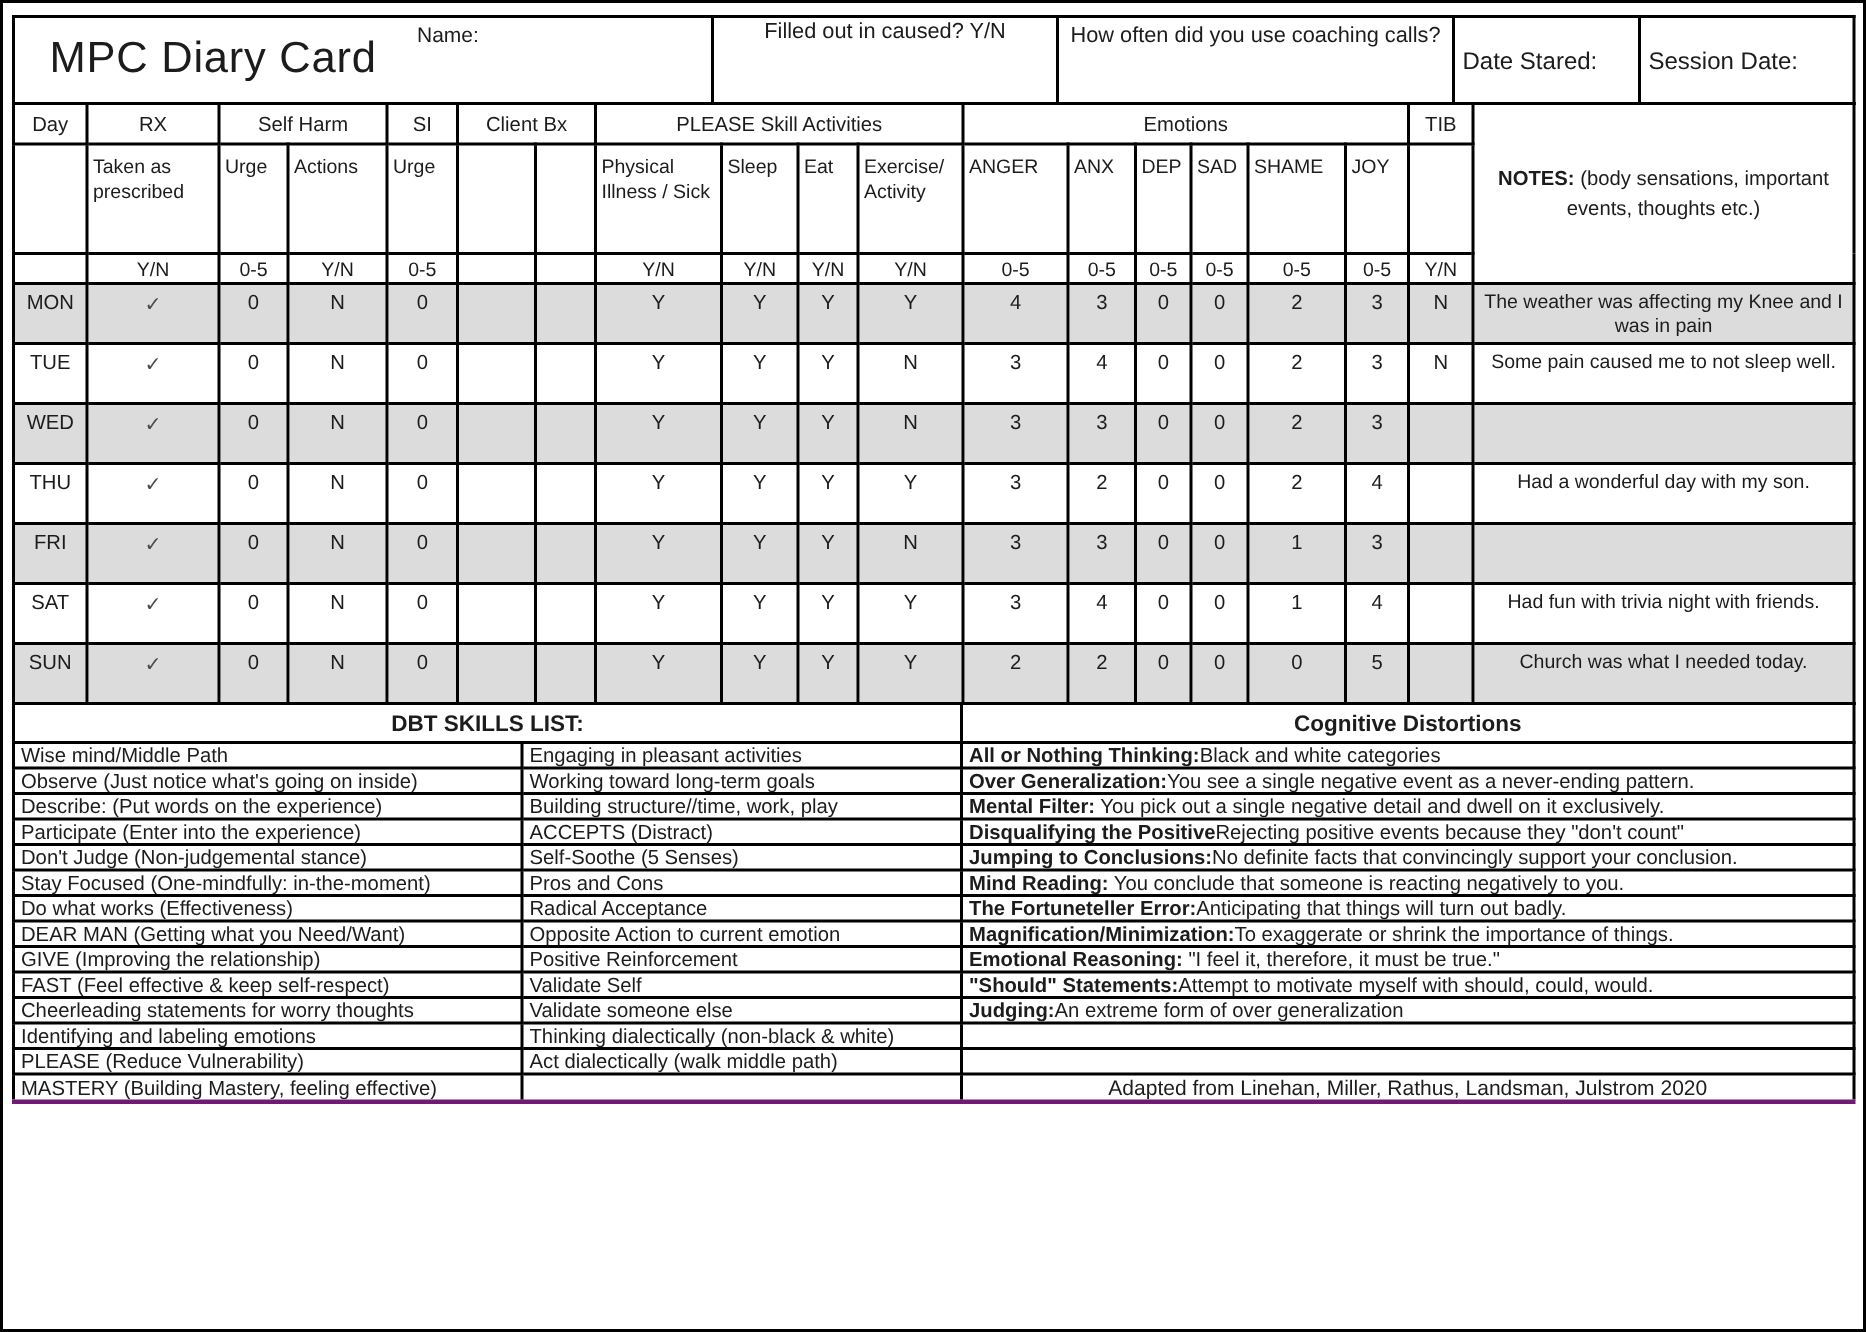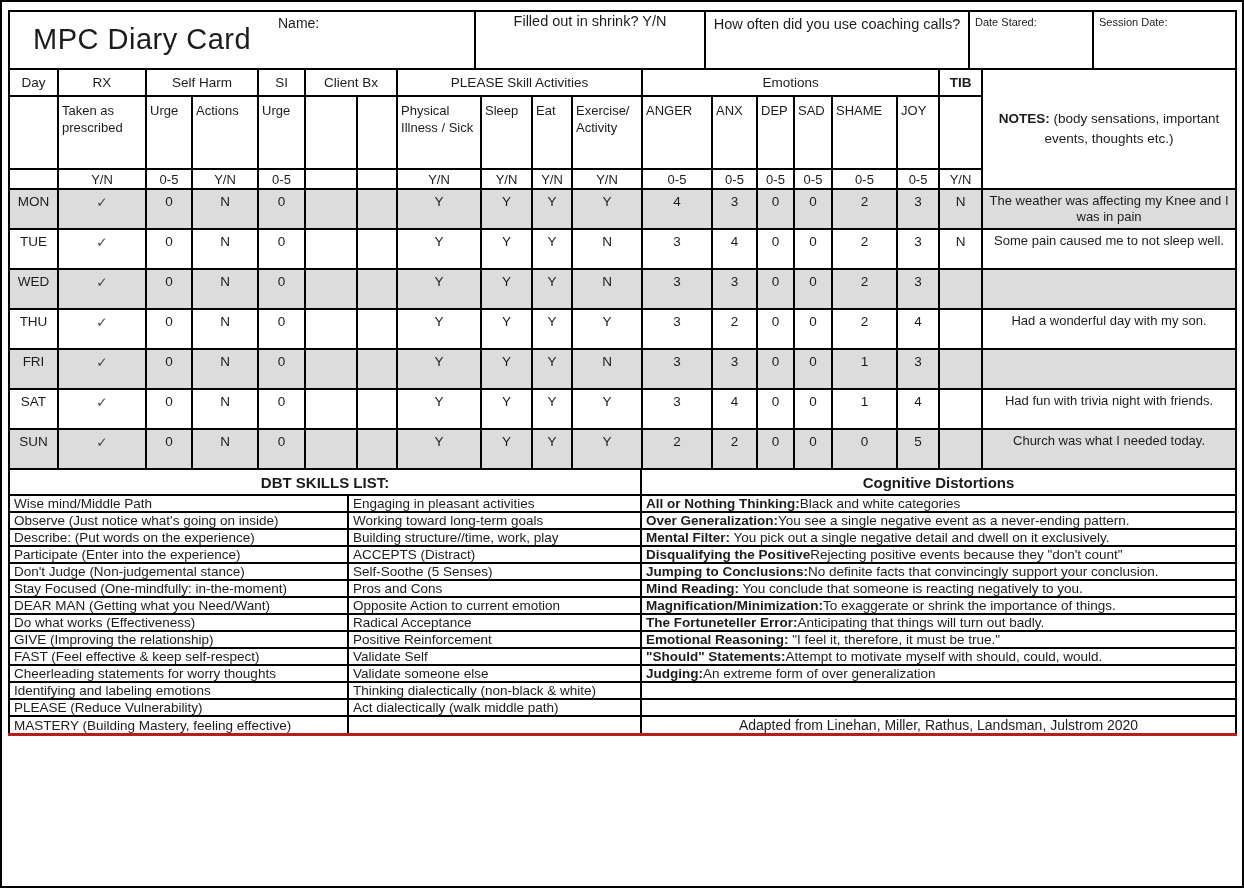--- a/index.html
+++ b/index.html
@@ -63,7 +63,7 @@
       <div class="title">MPC Diary Card</div>
       <div class="name-label">Name:</div>
     </td>
-    <td class="filled-cell">Filled out in shrink? Y/N</td>
+    <td class="filled-cell">Filled out in caused? Y/N</td>
     <td class="coach-cell">How often did you use coaching calls?</td>
     <td class="date-cell">Date Stared:</td>
     <td class="date-cell">Session Date:</td>

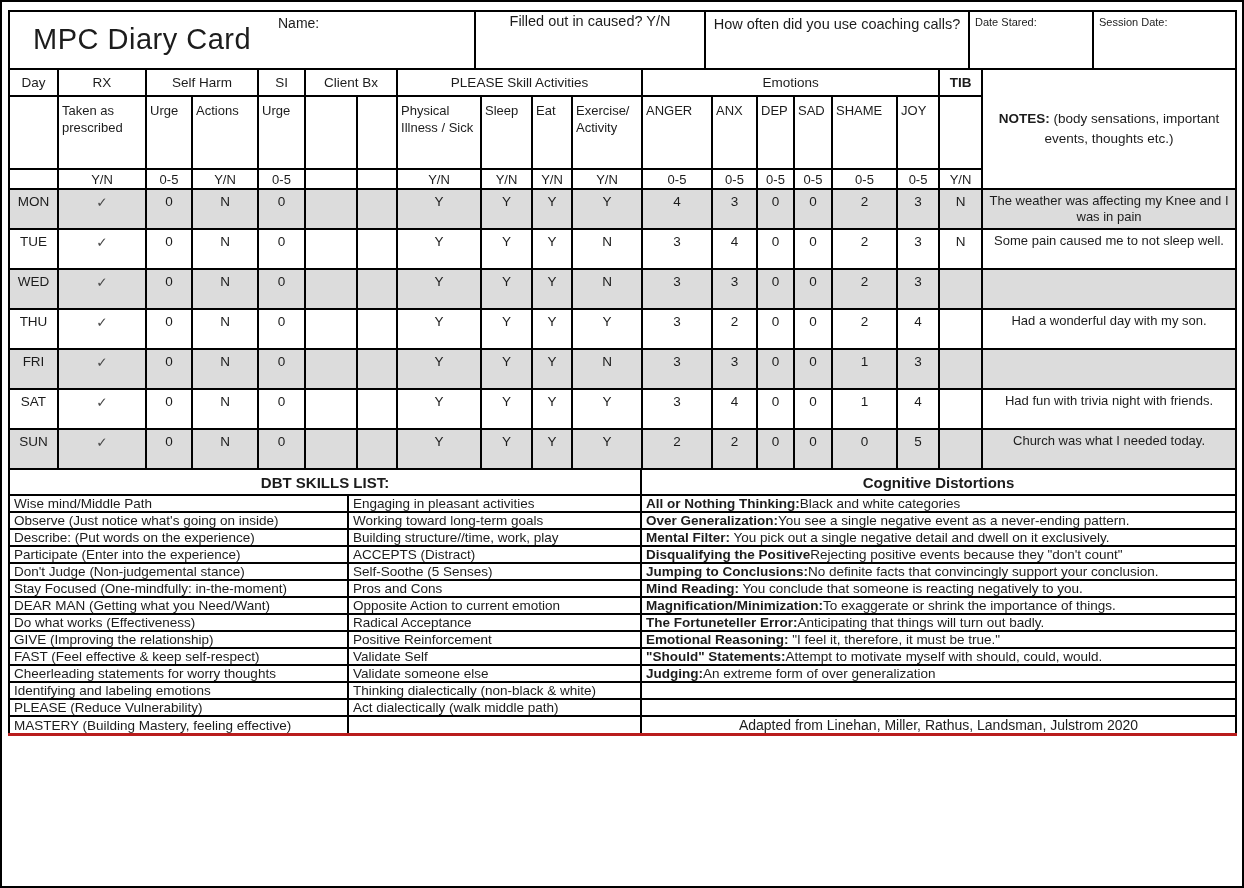--- a/index.html
+++ b/index.html
@@ -23,7 +23,7 @@
   .name-label { position: absolute; top: 3px; left: 268px; font-size: 14px; }
   .filled-cell { text-align: center; vertical-align: middle; font-size: 14.5px; }
   .coach-cell { text-align: center; padding-top: 4px; font-size: 14.5px; }
-  .date-cell { font-size: 11px; padding-top: 4px; padding-left: 5px; }
+  .date-cell { font-size: 16px; padding-top: 21px; padding-left: 5px; }
 
   
   .main-table { margin-top: -2px; }

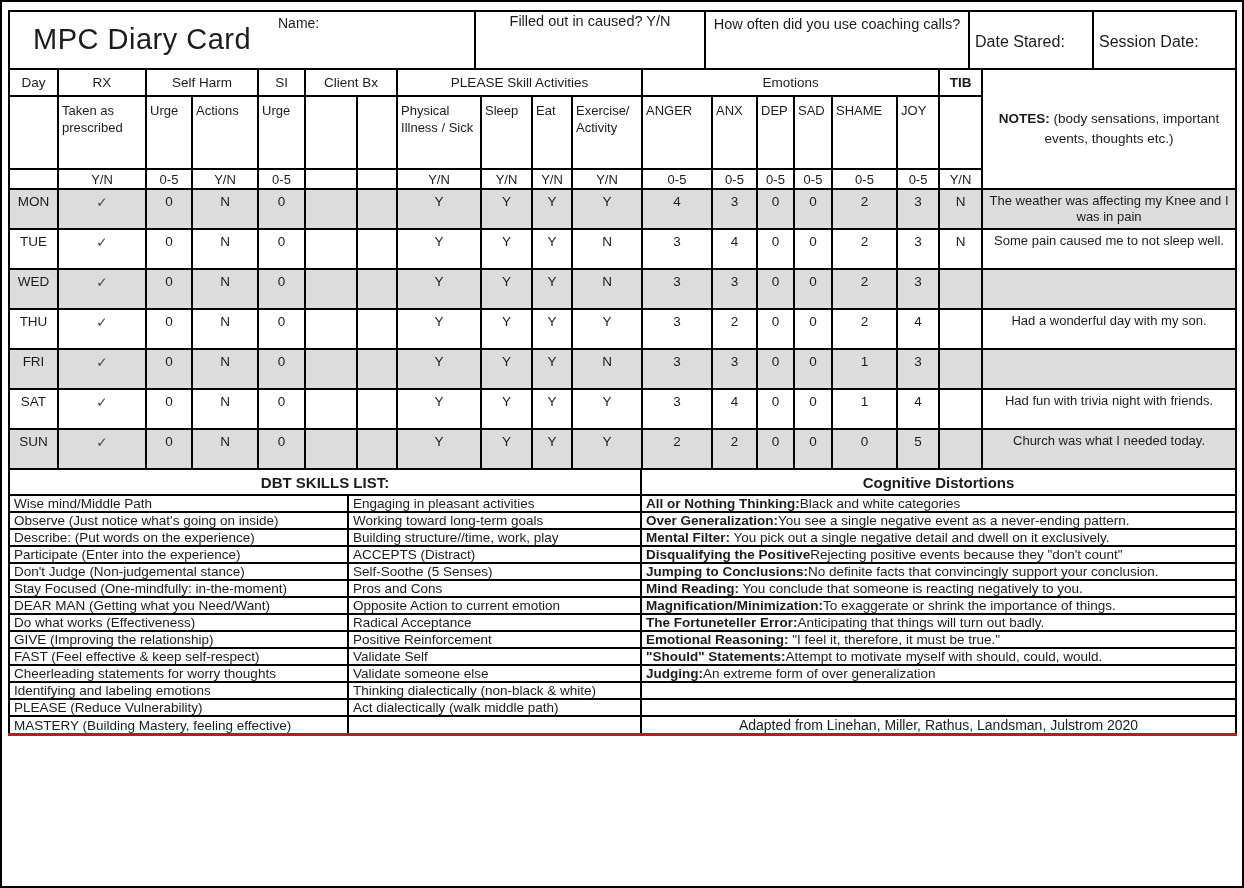--- a/index.html
+++ b/index.html
@@ -28,7 +28,7 @@
   
   .main-table { margin-top: -2px; }
   .grp td { height: 27px; text-align: center; vertical-align: middle; font-size: 13.5px; padding: 0 2px; }
-  .grp .bold { font-weight: bold; text-align: center; }
+  .grp .bold { font-weight: normal; text-align: center; }
   .sub td { height: 73px; vertical-align: top; font-size: 13px; line-height: 1.3; padding-top: 6px; }
   .scale td { height: 20px; text-align: center; vertical-align: middle; font-size: 13px; }
   .notes-head { vertical-align: middle !important; text-align: center; font-size: 13px; line-height: 1.45; padding: 2px 8px; }

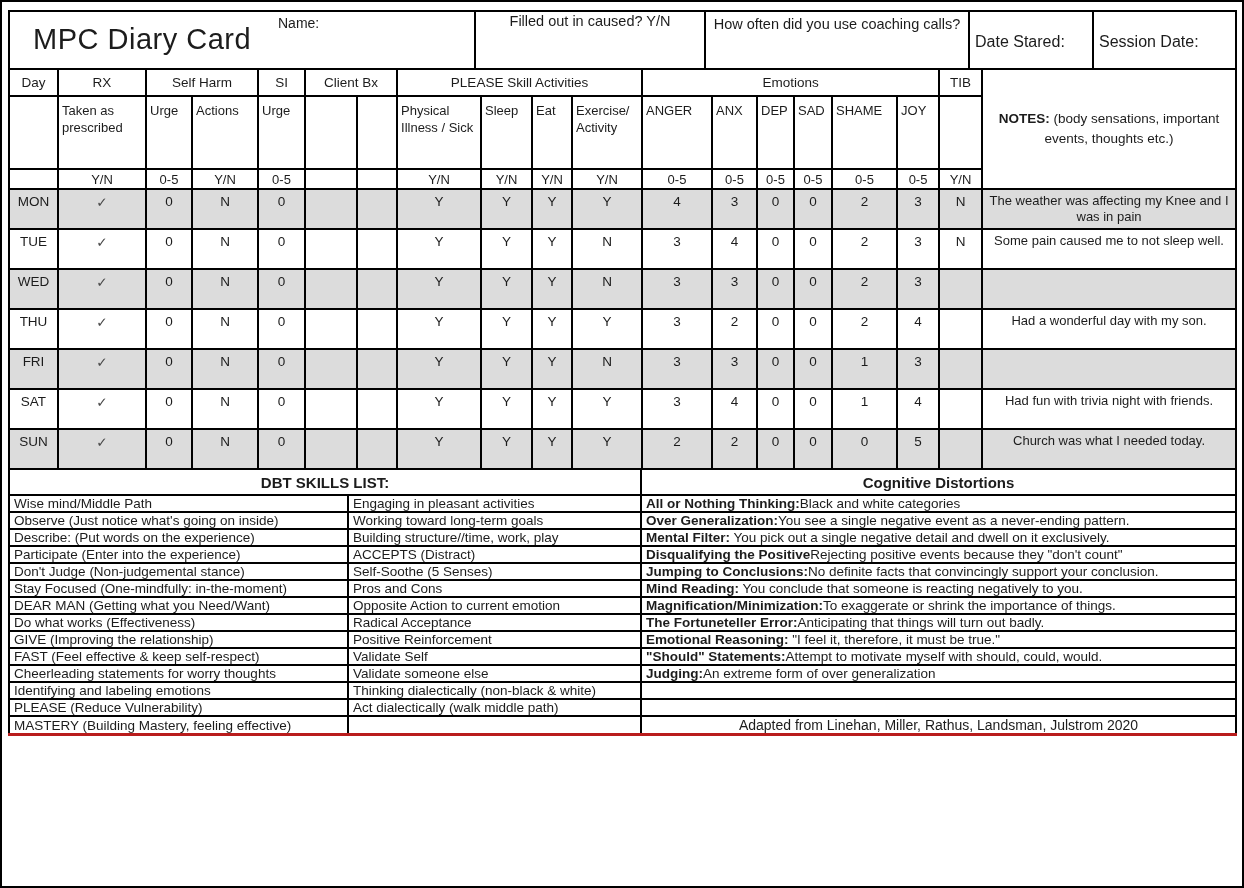--- a/index.html
+++ b/index.html
@@ -44,7 +44,7 @@
   .bottom-table tbody td { height: 17px; vertical-align: middle; font-size: 13.5px; padding: 0 4px; }
   .bottom-table tbody td b { font-size: 13.5px; }
   .bottom-table tbody td.footer-cell { text-align: center; font-size: 14px; }
-  .bottom-table { border-bottom: 3px solid #b91c1c; }
+  .bottom-table { border-bottom: 3px solid #701a75; }
 </style>
 </head>
 <body>

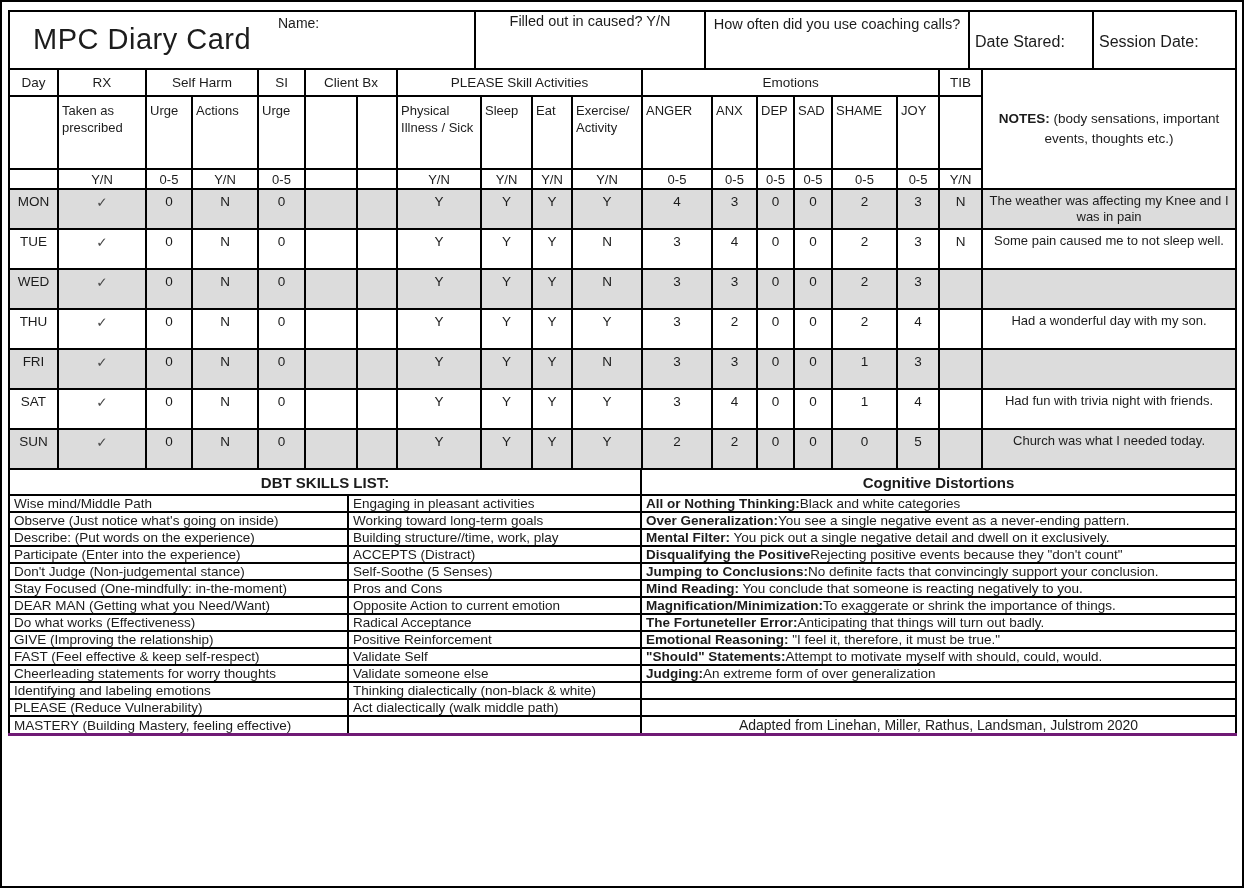--- a/index.html
+++ b/index.html
@@ -341,16 +341,16 @@
         <td class="cog"><b>Mind Reading:</b><span> You conclude that someone is reacting negatively to you.</span></td>
       </tr>
       <tr>
+        <td>Do what works (Effectiveness)</td>
+        <td>Radical Acceptance</td>
+        <td class="cog"><b>The Fortuneteller Error:</b><span>Anticipating that things will turn out badly.</span></td>
+      </tr>
+      <tr>
         <td>DEAR MAN (Getting what you Need/Want)</td>
         <td>Opposite Action to current emotion</td>
         <td class="cog"><b>Magnification/Minimization:</b><span>To exaggerate or shrink the importance of things.</span></td>
       </tr>
       <tr>
-        <td>Do what works (Effectiveness)</td>
-        <td>Radical Acceptance</td>
-        <td class="cog"><b>The Fortuneteller Error:</b><span>Anticipating that things will turn out badly.</span></td>
-      </tr>
-      <tr>
         <td>GIVE (Improving the relationship)</td>
         <td>Positive Reinforcement</td>
         <td class="cog"><b>Emotional Reasoning:</b><span> "I feel it, therefore, it must be true."</span></td>

